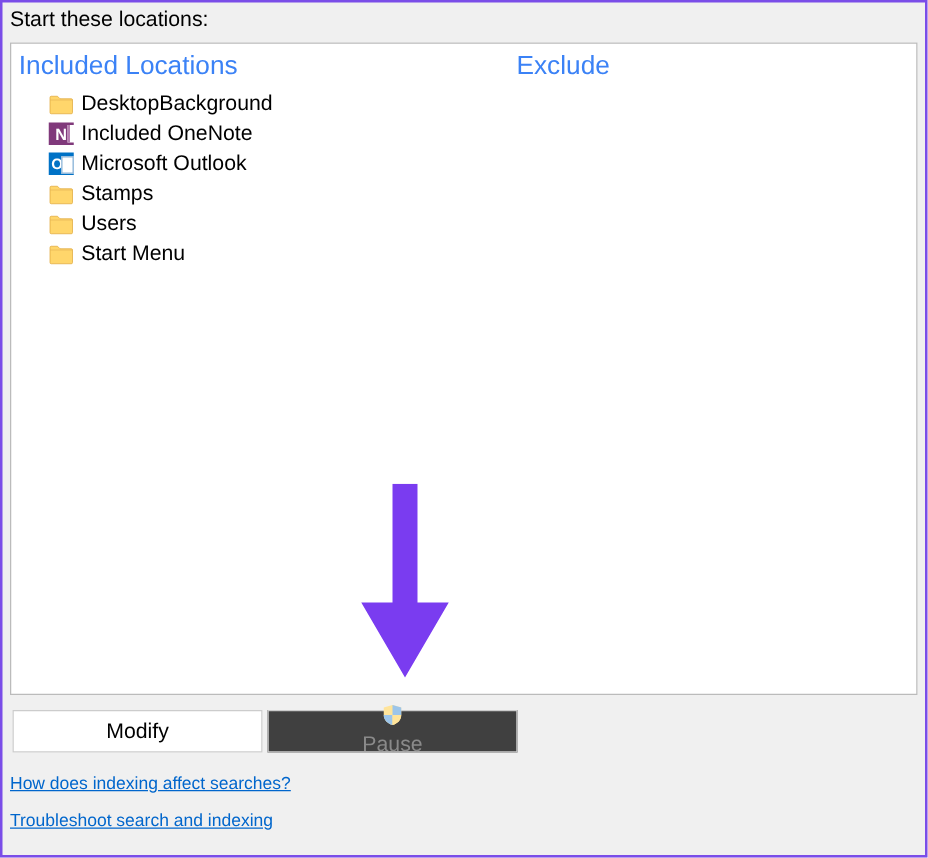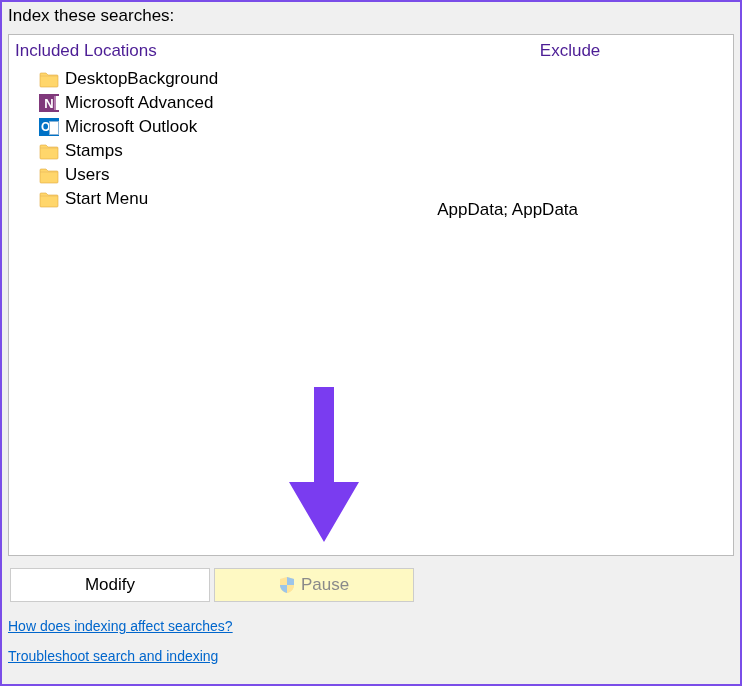--- a/index.html
+++ b/index.html
@@ -162,7 +162,7 @@
 
 <div class="window">
 
-  <div class="header-label">Index these searches:</div>
+  <div class="header-label">Start these locations:</div>
 
   <div class="locations-panel">
     <div class="col col-included">

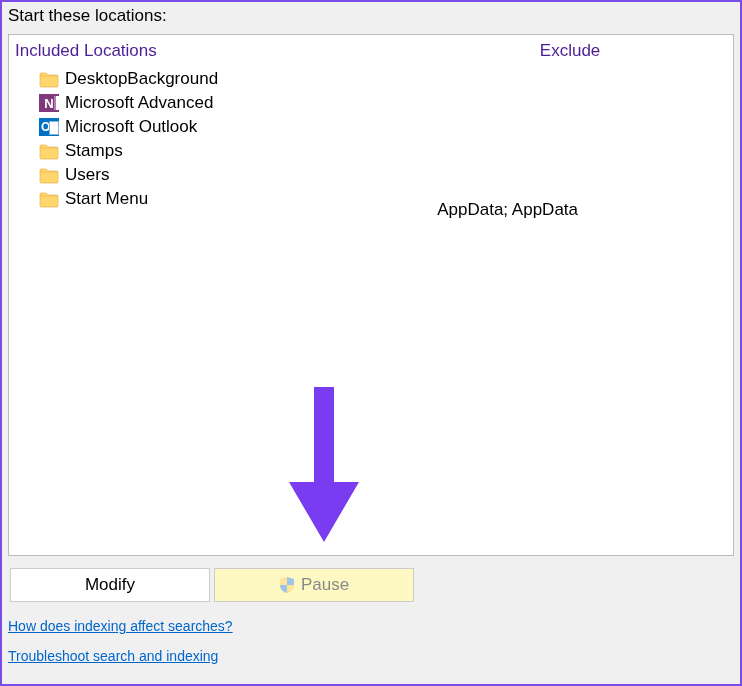--- a/index.html
+++ b/index.html
@@ -41,8 +41,8 @@
   .col-included { width: 55%; }
   .col-exclude  { width: 45%; text-align: center; }
   .col-header {
-    font-size: 17px;
-    color: #4c1d95;
+    font-size: 21px;
+    color: #3b82f6;
     padding: 2px 0 6px 0;
   }
   .loc-row {

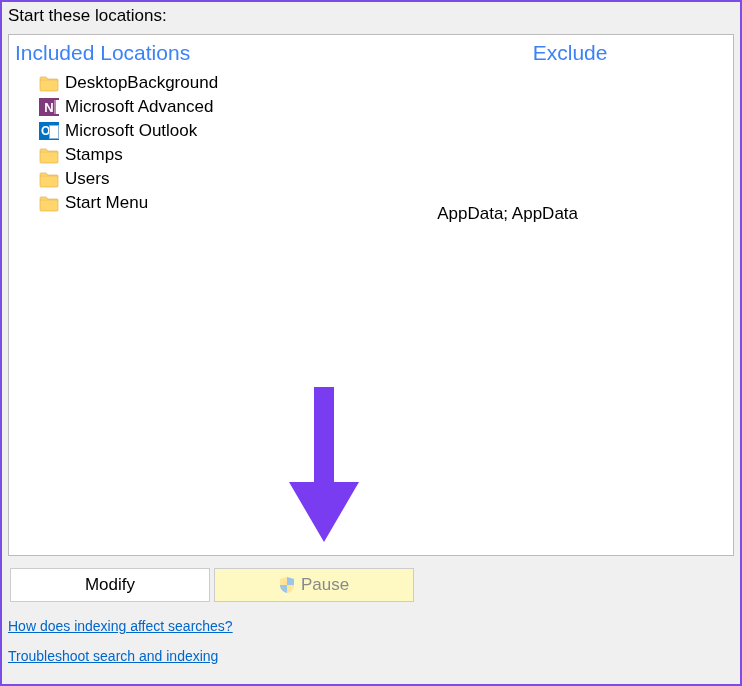--- a/index.html
+++ b/index.html
@@ -39,7 +39,7 @@
     padding: 4px 6px;
   }
   .col-included { width: 55%; }
-  .col-exclude  { width: 45%; text-align: center; }
+  .col-exclude  { width: 45%; }
   .col-header {
     font-size: 21px;
     color: #3b82f6;

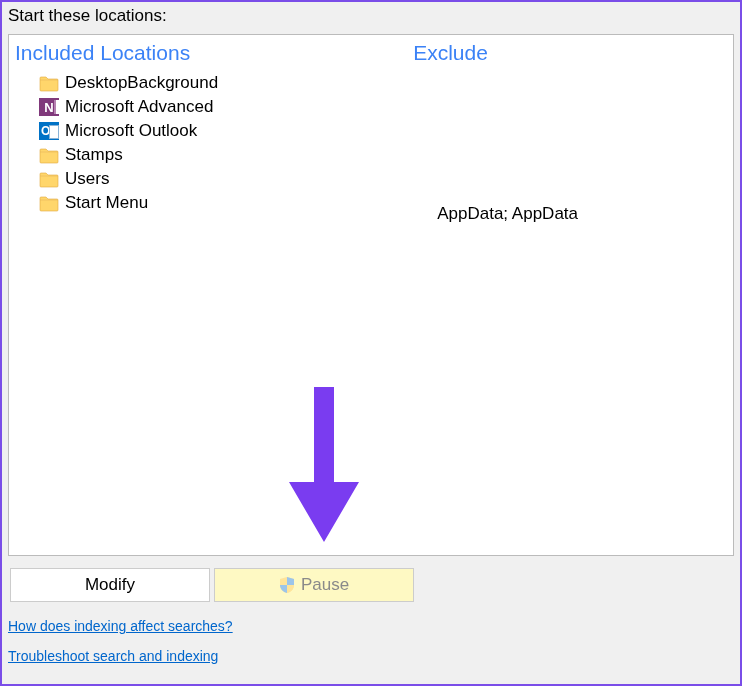--- a/index.html
+++ b/index.html
@@ -179,7 +179,7 @@
           </div>
           <div class="loc-row">
             <span class="loc-icon onenote-icon">N</span>
-            <span>Microsoft Advanced</span>
+            <span>Included OneNote</span>
           </div>
           <div class="loc-row">
             <span class="loc-icon outlook-icon">O</span>

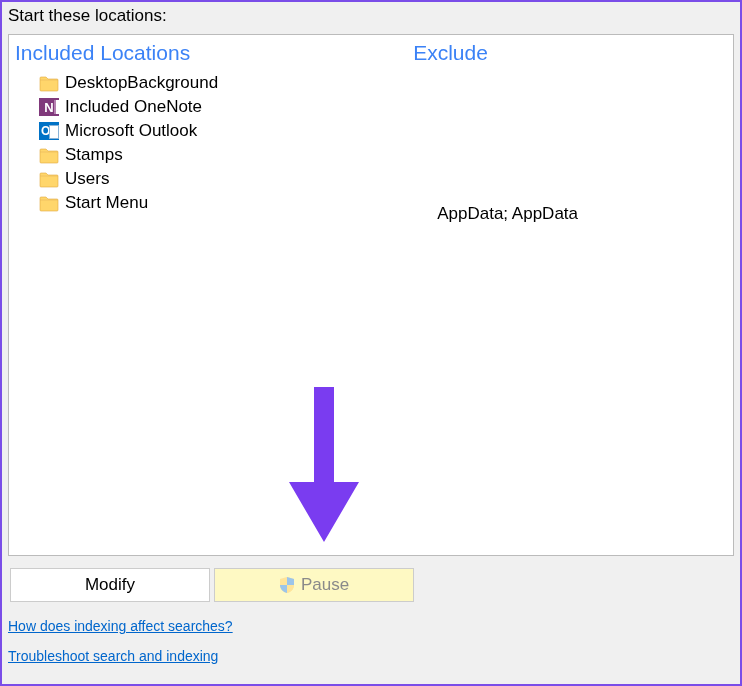--- a/index.html
+++ b/index.html
@@ -216,26 +216,6 @@
     </div>
     <div class="col col-exclude">
       <div class="col-header">Exclude</div>
-      <div class="loc-list exclude-list" id="exclude-list">
-          <div class="loc-row">
-            <span></span>
-          </div>
-          <div class="loc-row">
-            <span></span>
-          </div>
-          <div class="loc-row">
-            <span></span>
-          </div>
-          <div class="loc-row">
-            <span></span>
-          </div>
-          <div class="loc-row">
-            <span></span>
-          </div>
-          <div class="loc-row">
-            <span>AppData; AppData</span>
-          </div>
-        </div>
     </div>
   </div>
 

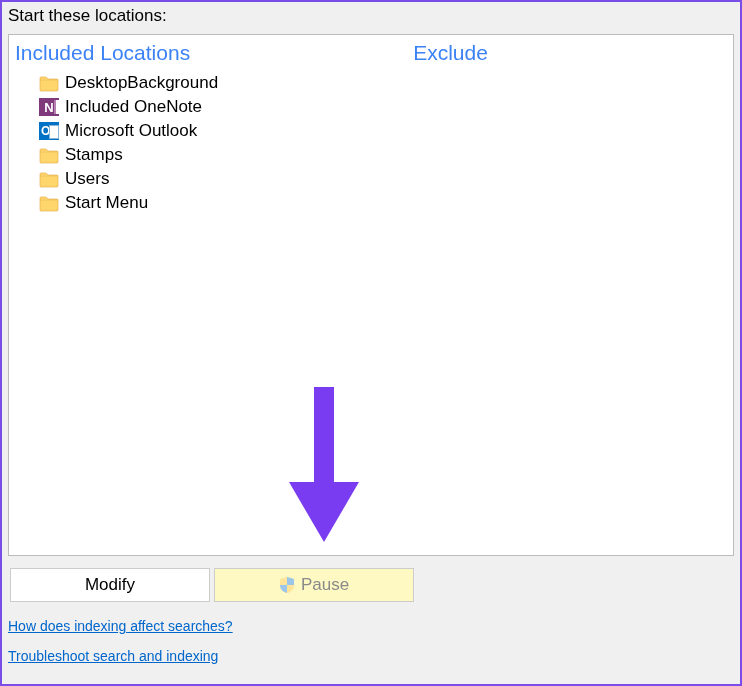--- a/index.html
+++ b/index.html
@@ -125,8 +125,9 @@
   }
   .btn.disabled {
     color: #8a8a8a;
-    background: #fef9c3;
+    background: #404040;
     cursor: default;
+    flex-direction: column;
   }
   .shield-icon {
     width: 16px; height: 16px;

